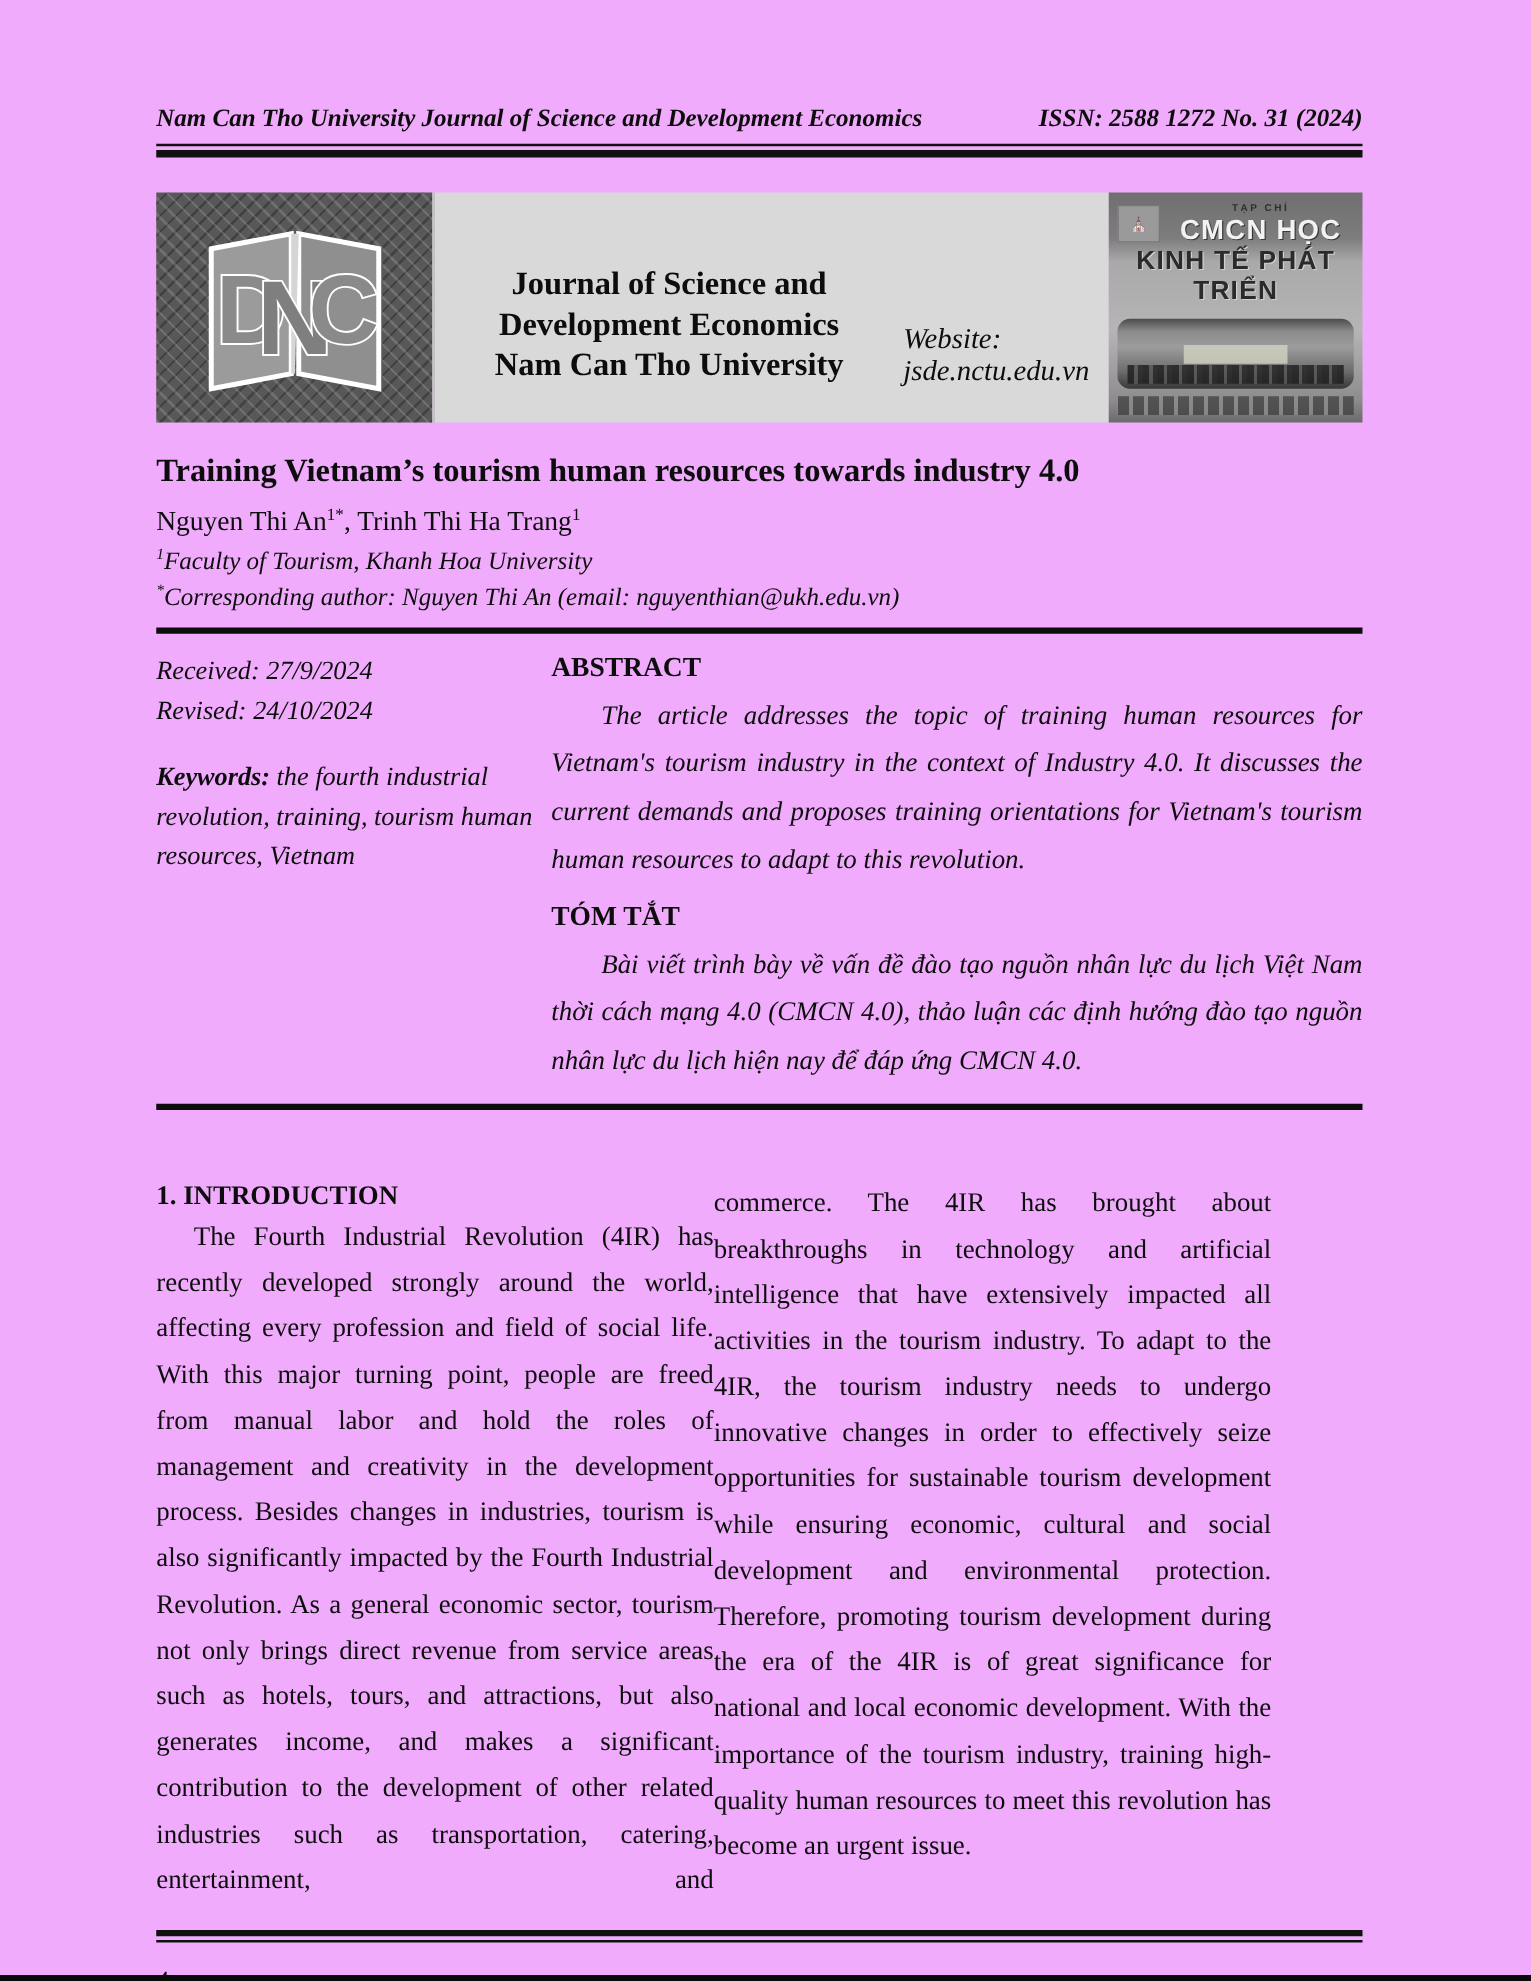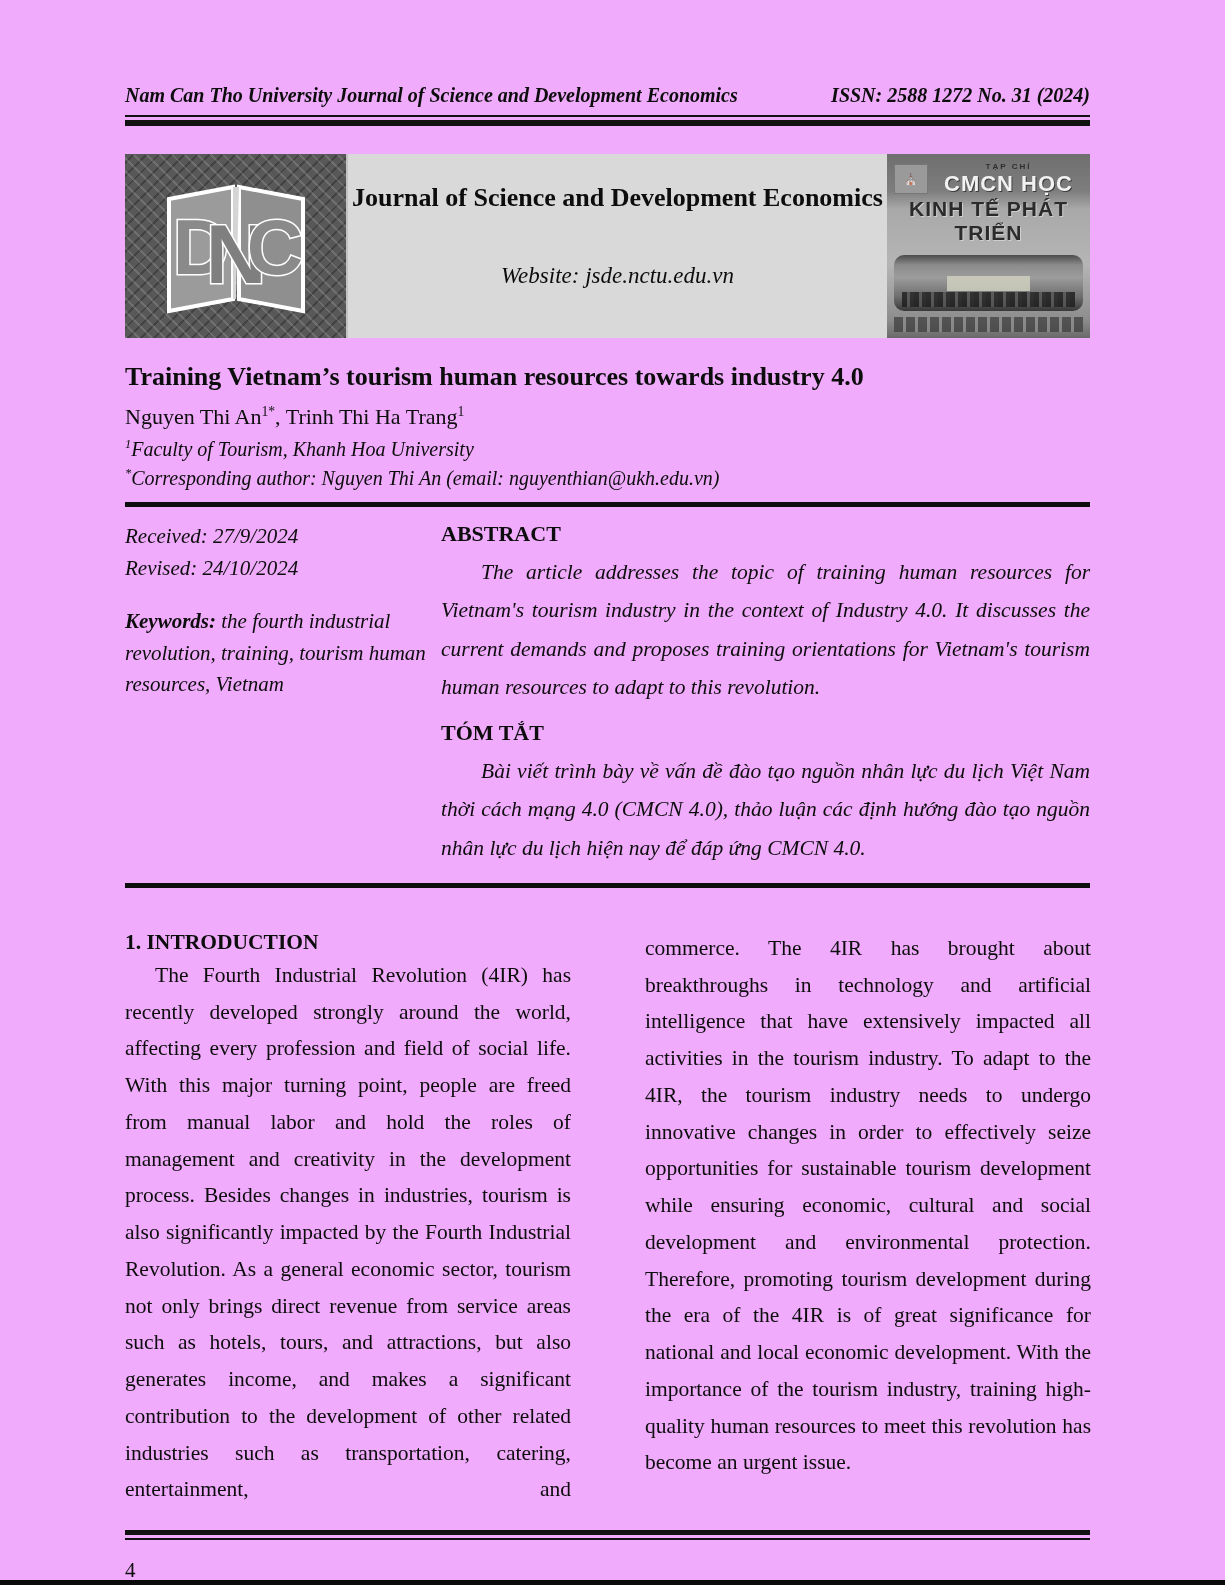--- a/index.html
+++ b/index.html
@@ -38,7 +38,7 @@
   }
   .banner-mid {
     flex: 1; background: #d9d9d9;
-    display: flex; flex-direction: column; align-items: center;
+    display: flex; flex-direction: row; align-items: center;
     padding-top: 28px;
     border-left: 2px solid #c2c2c2;
   }

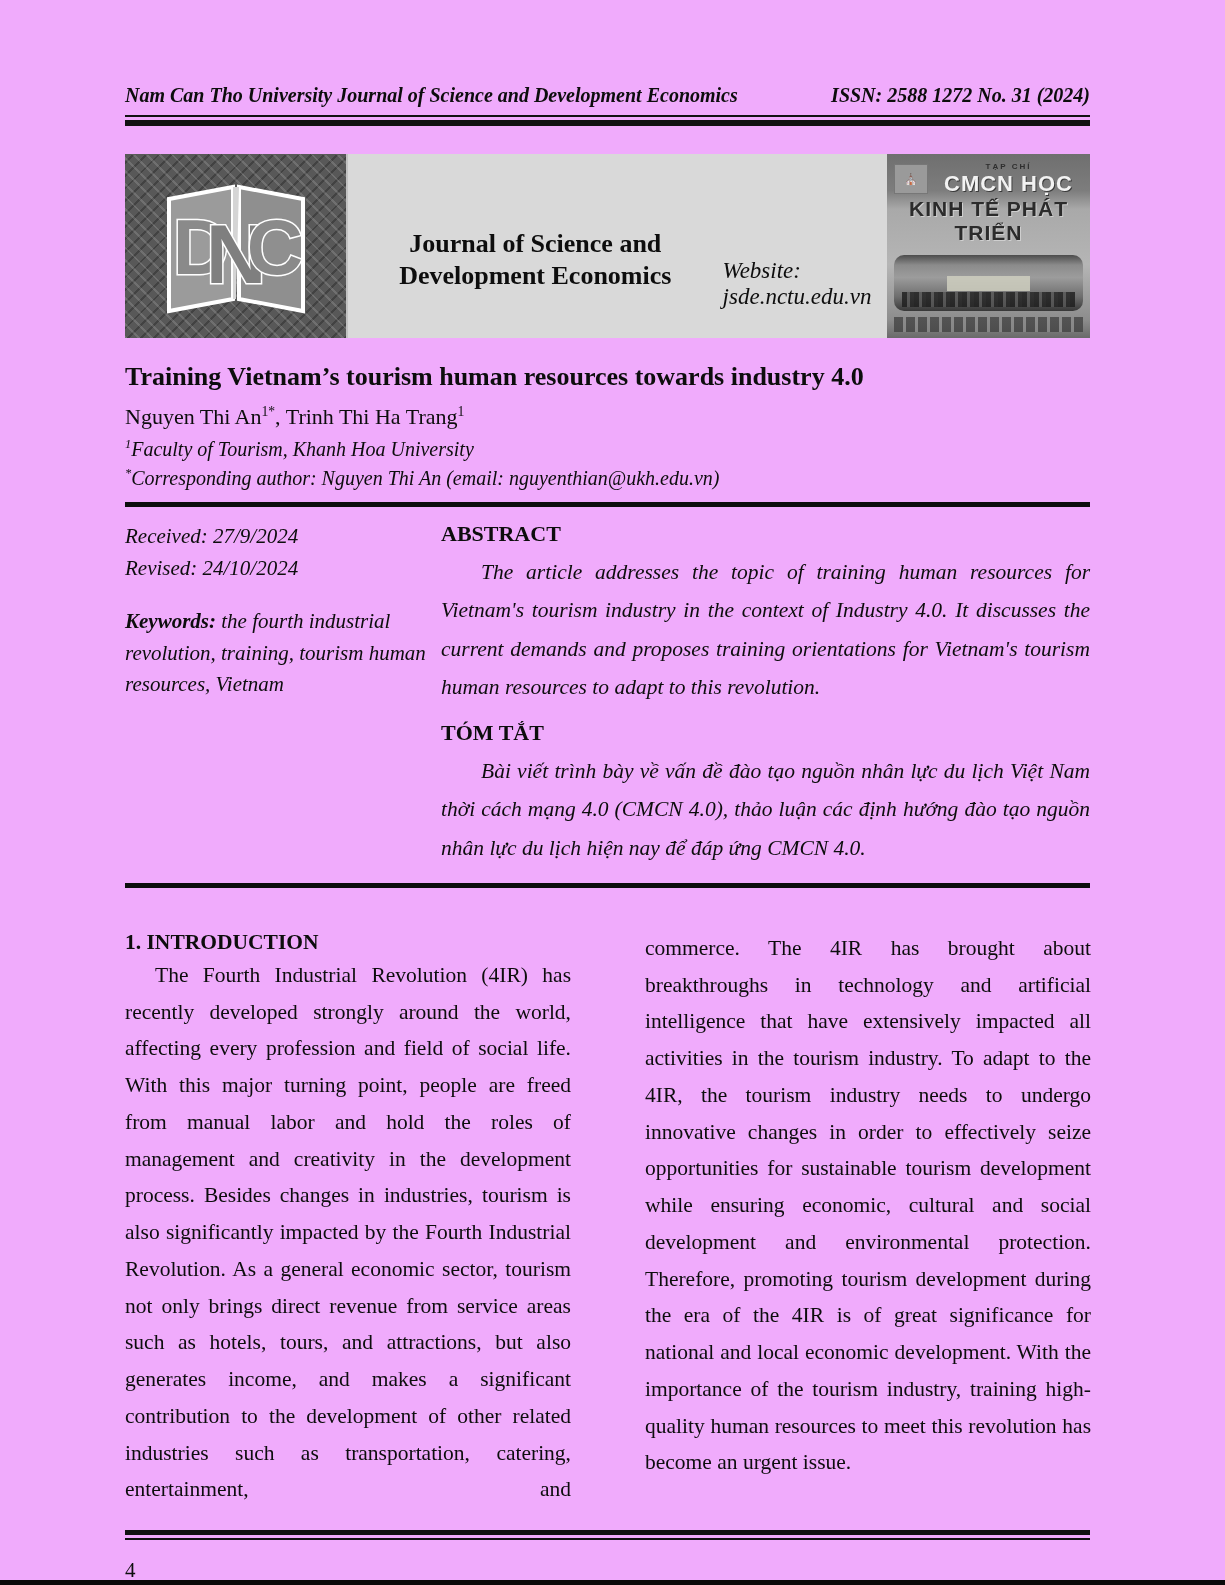--- a/index.html
+++ b/index.html
@@ -151,6 +151,7 @@
       <div class="banner-mid">
         <div class="banner-title">
           <div>Journal of Science and Development Economics</div>
+          <div>Nam Can Tho University</div>
         </div>
         <div class="banner-site">Website: jsde.nctu.edu.vn</div>
       </div>

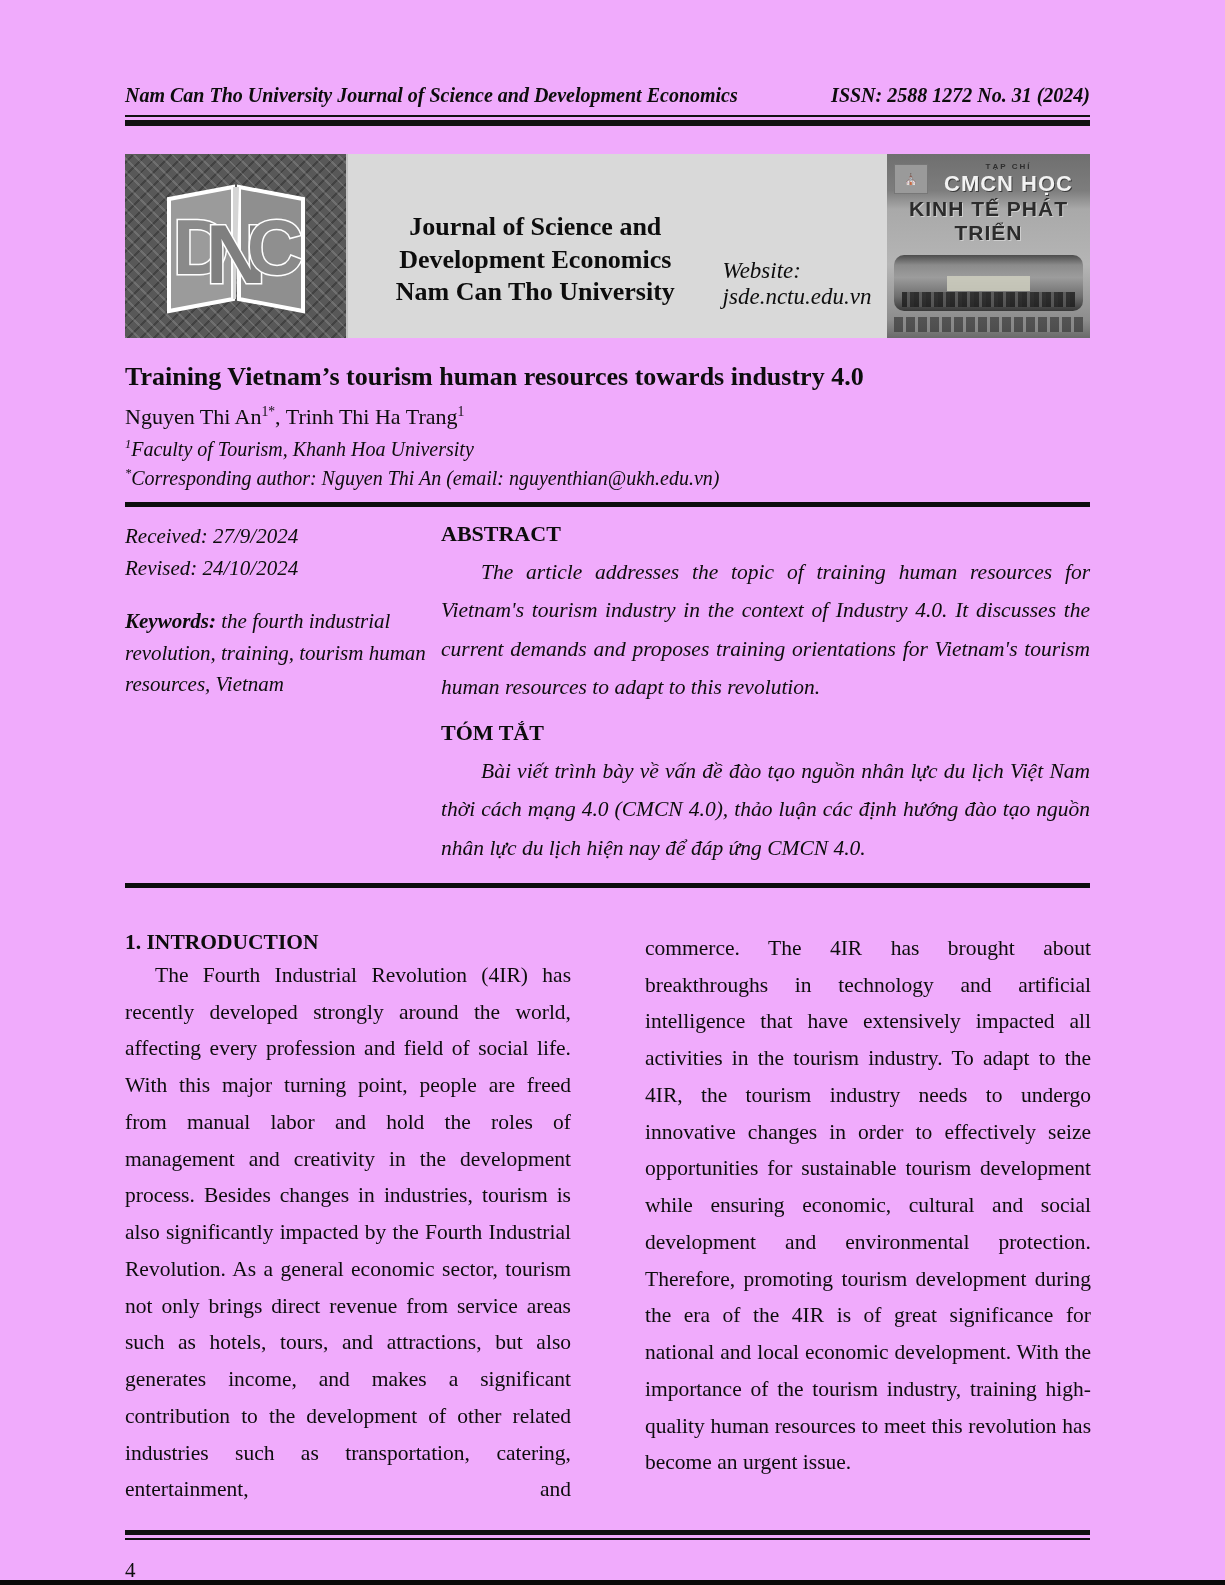--- a/index.html
+++ b/index.html
@@ -108,7 +108,7 @@
   .tomtat-head { font-size: 22px; font-weight: bold; margin-top: 14px; margin-bottom: 6px; }
 
   
-  .body-cols { display: flex; gap: 74px; margin-top: 42px; }
+  .body-cols { display: flex; margin-top: 56px; }
   .bcol { width: 446px; flex: none; }
   .sec-head { font-size: 21.5px; font-weight: bold; margin-bottom: 2px; }
   .bpar {

